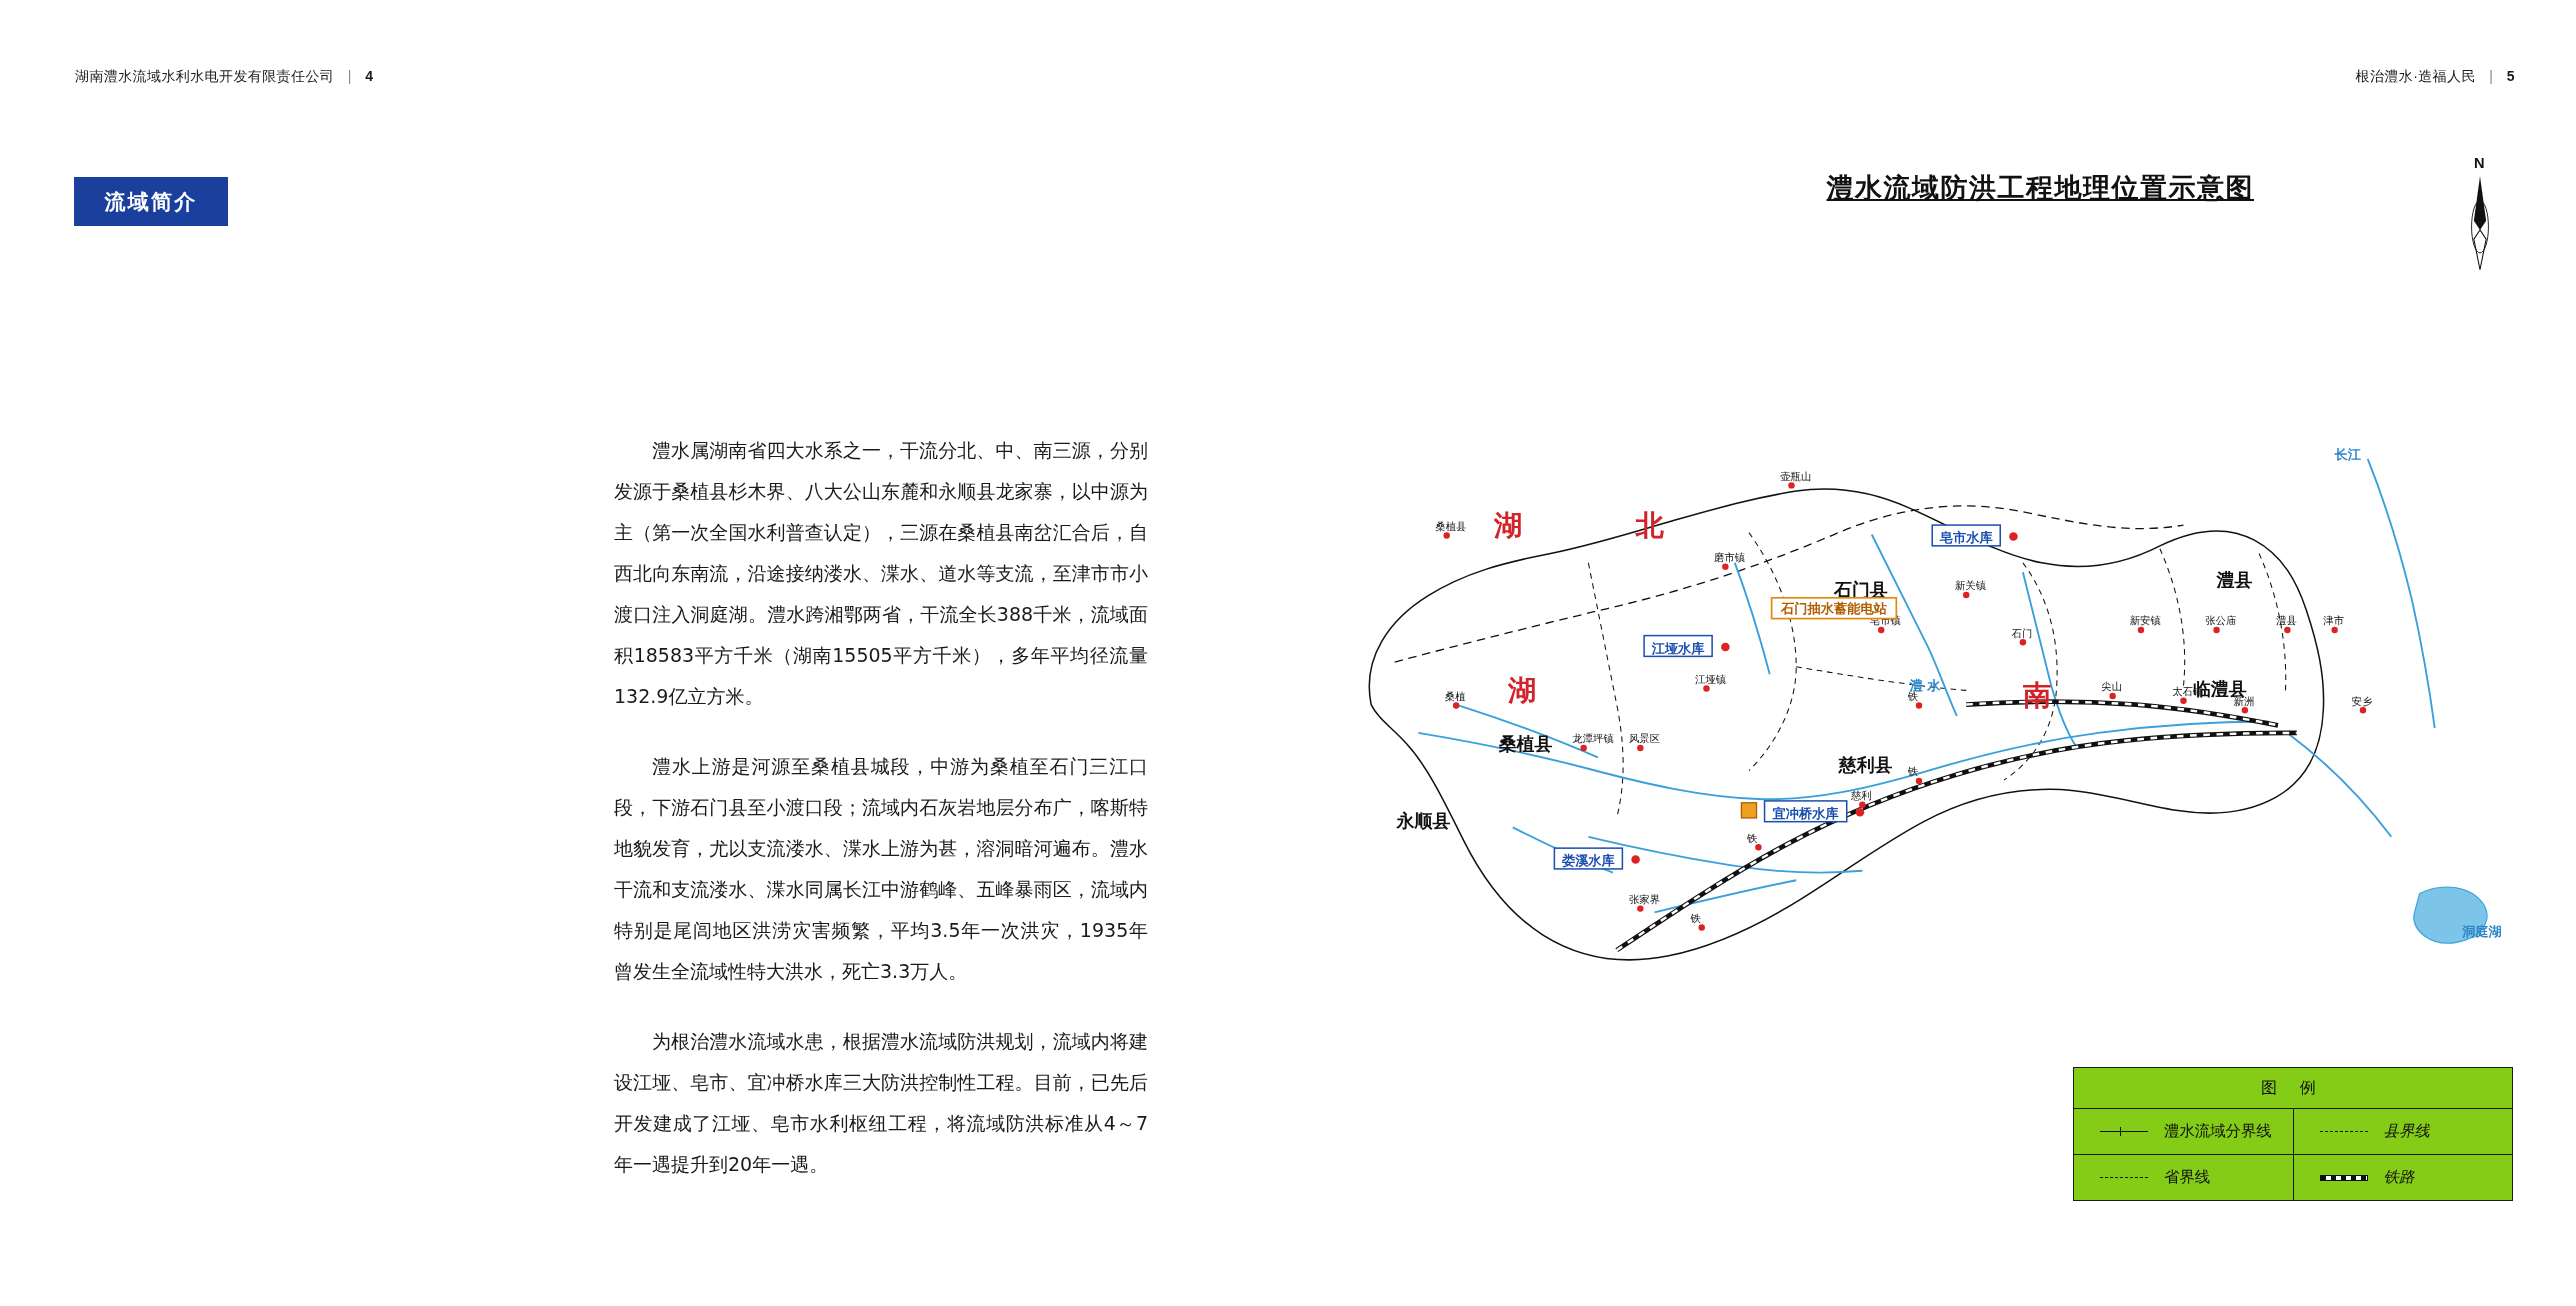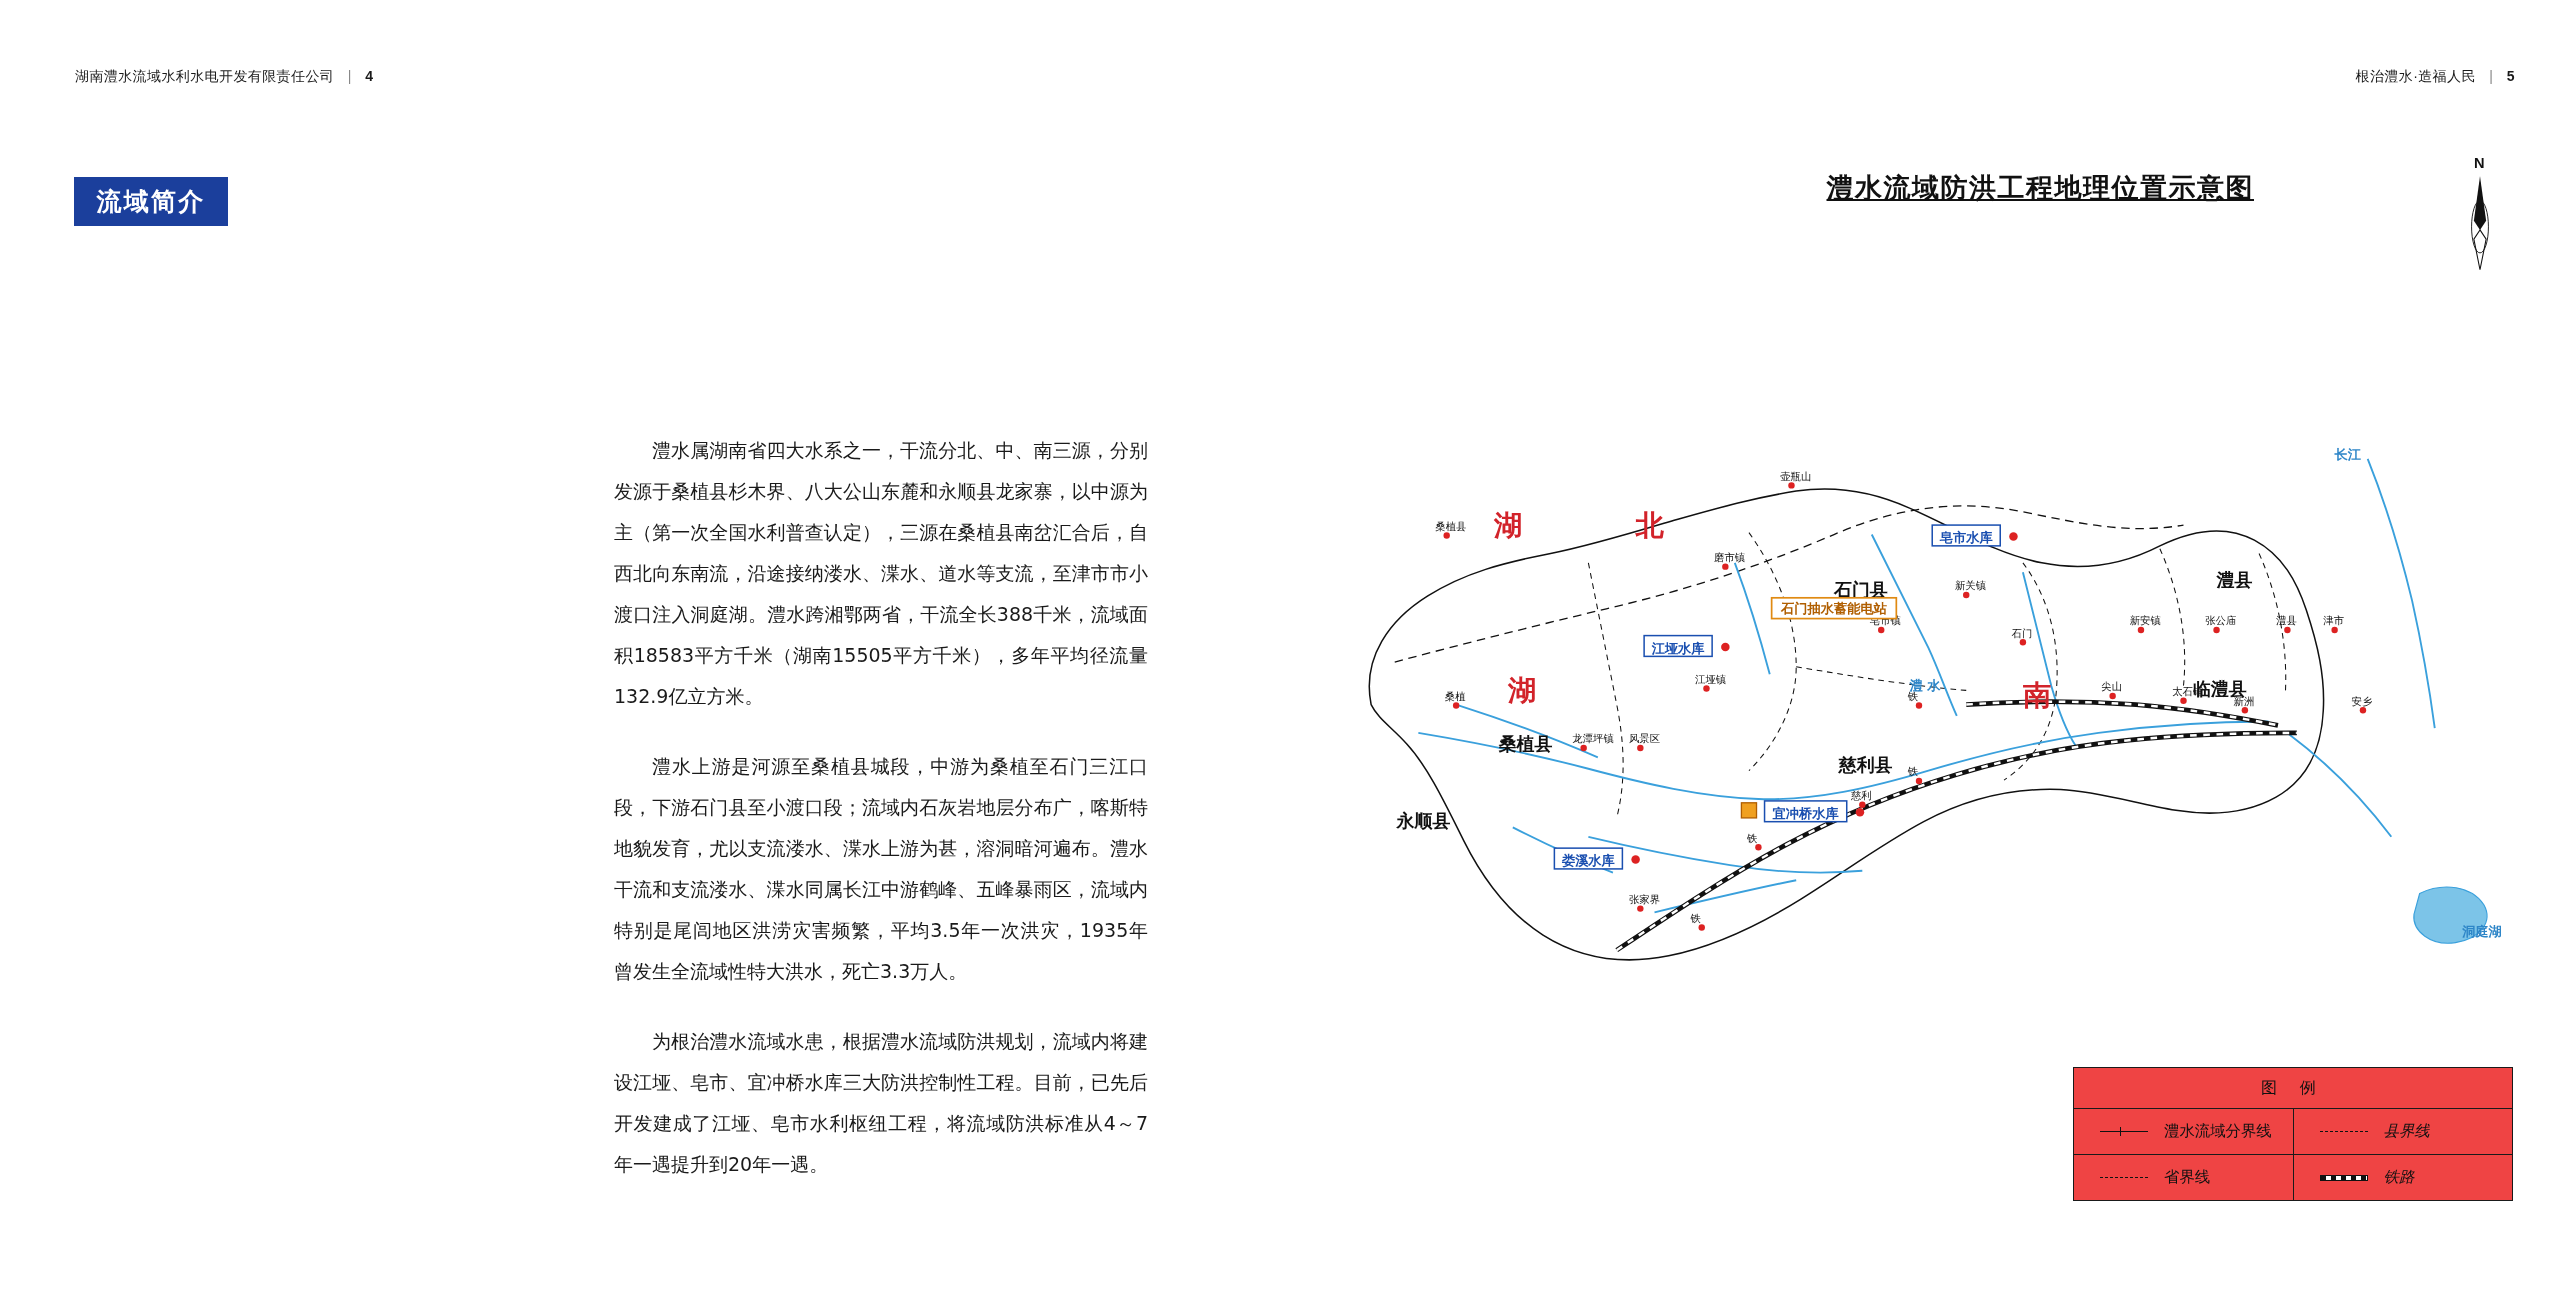--- a/index.html
+++ b/index.html
@@ -16,7 +16,7 @@
   
   .section-tag{position:absolute;left:74px;top:177px;width:154px;height:49px;background:#1b3f9c;
      display:flex;align-items:center;justify-content:center;}
-  .section-tag span{color:#fff;font-size:25px;font-weight:bold;letter-spacing:2.3px;}
+  .section-tag span{color:#fff;font-size:21px;font-weight:bold;letter-spacing:2.3px;}
 
   
   .swirl{position:absolute;left:-261px;top:369px;width:768px;height:768px;overflow:hidden;}

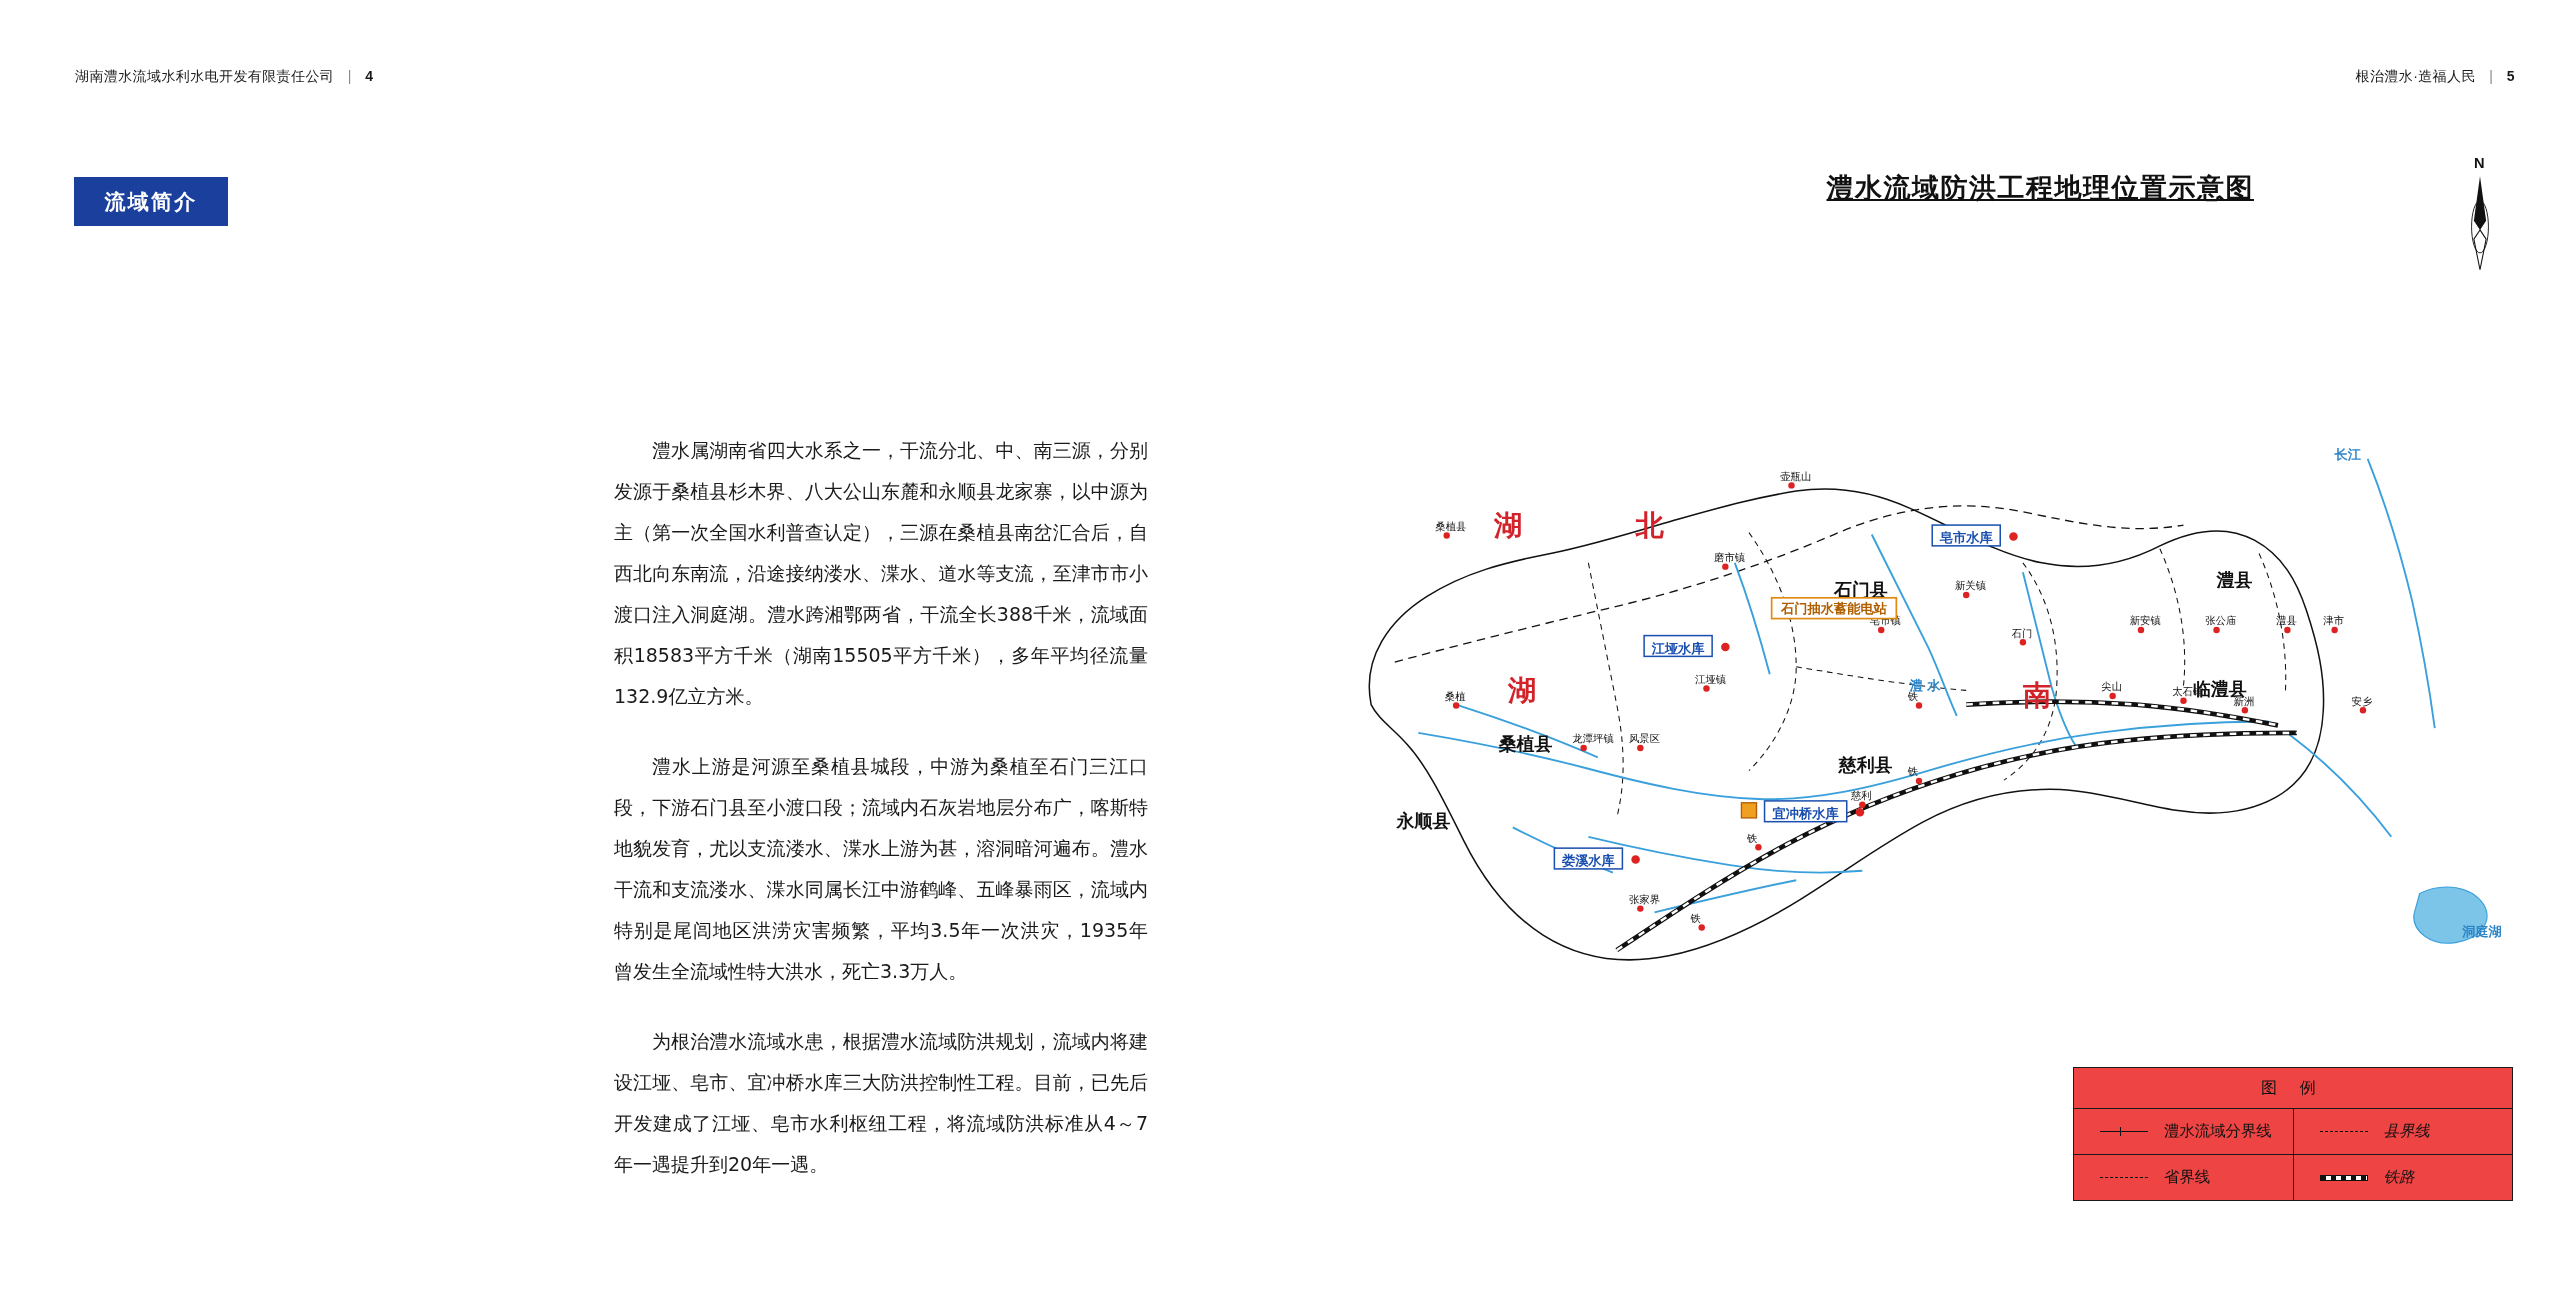--- a/index.html
+++ b/index.html
@@ -47,7 +47,7 @@
   .map-wrap svg{display:block;}
 
   
-  .legend{position:absolute;left:2073px;top:1067px;width:438px;border:0.8px solid #1a1a1a;background:#ef4444;}
+  .legend{position:absolute;left:2073px;top:1067px;width:438px;border:0.8px solid #1a1a1a;background:#84cc16;}
   .legend .lg-title{height:40px;display:flex;align-items:center;justify-content:center;font-size:16px;letter-spacing:9.2px;border-bottom:0.8px solid #1a1a1a;}
   .legend .lg-row{display:flex;height:45px;}
   .legend .lg-row + .lg-row{border-top:0.8px solid #1a1a1a;}

